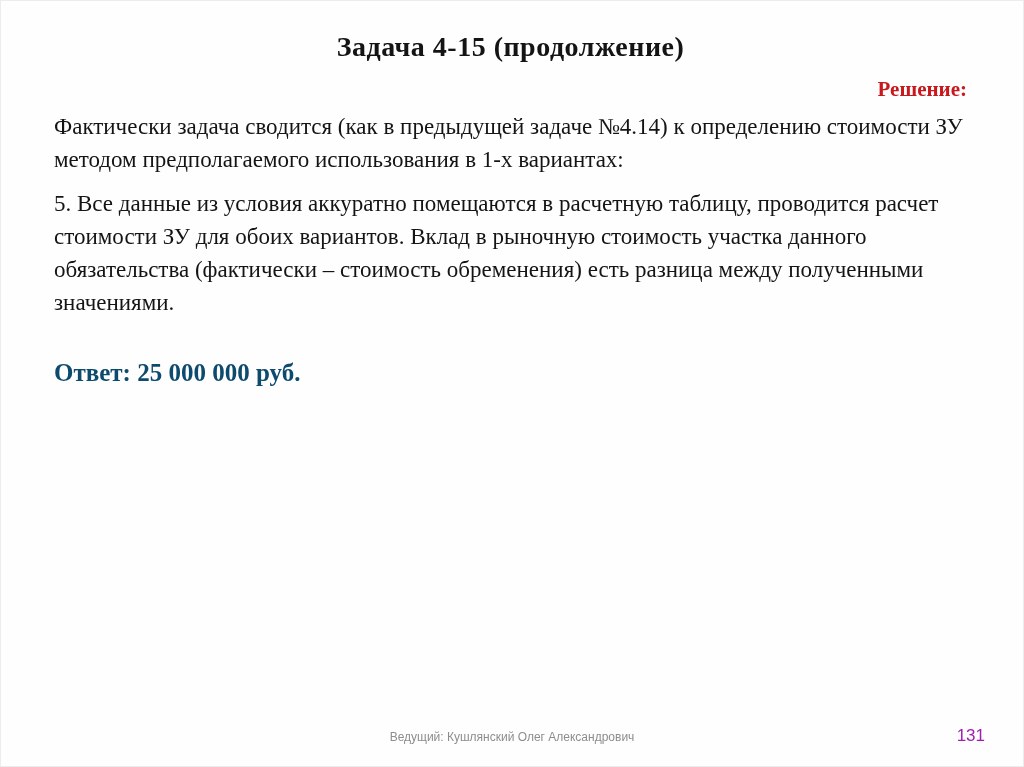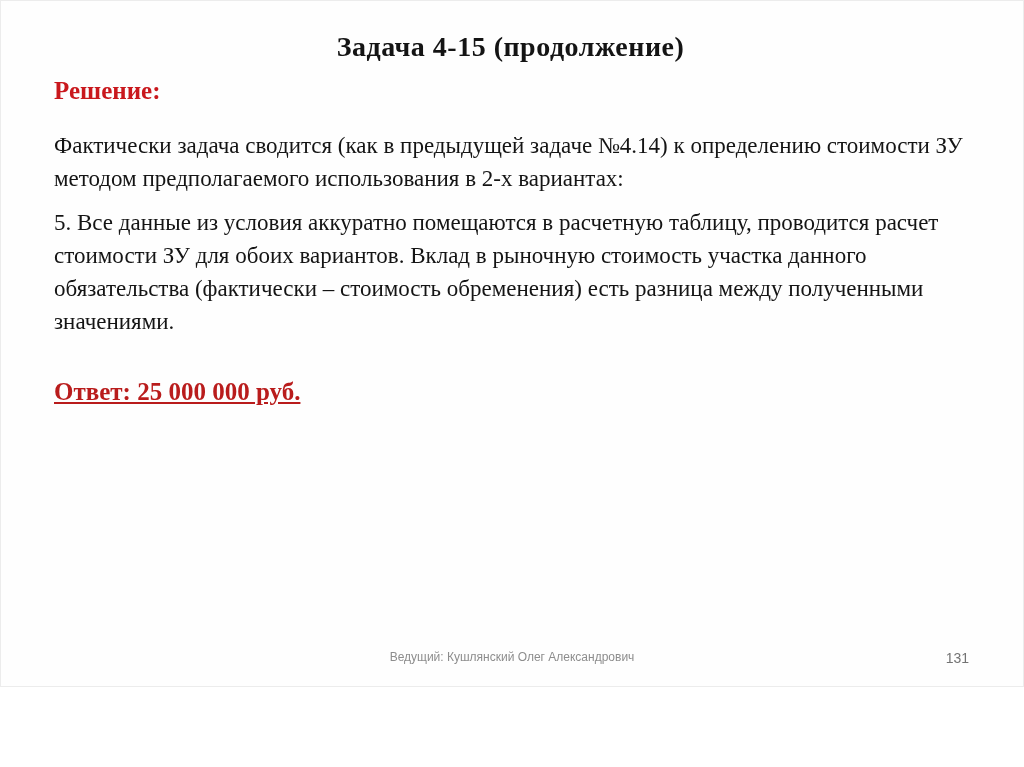--- a/index.html
+++ b/index.html
@@ -10,7 +10,7 @@
   .page {
     position: relative;
     width: 1024px;
-    height: 687px;
+    height: 767px;
     background: #fefefe;
     box-sizing: border-box;
     border: 1px solid #ececec;

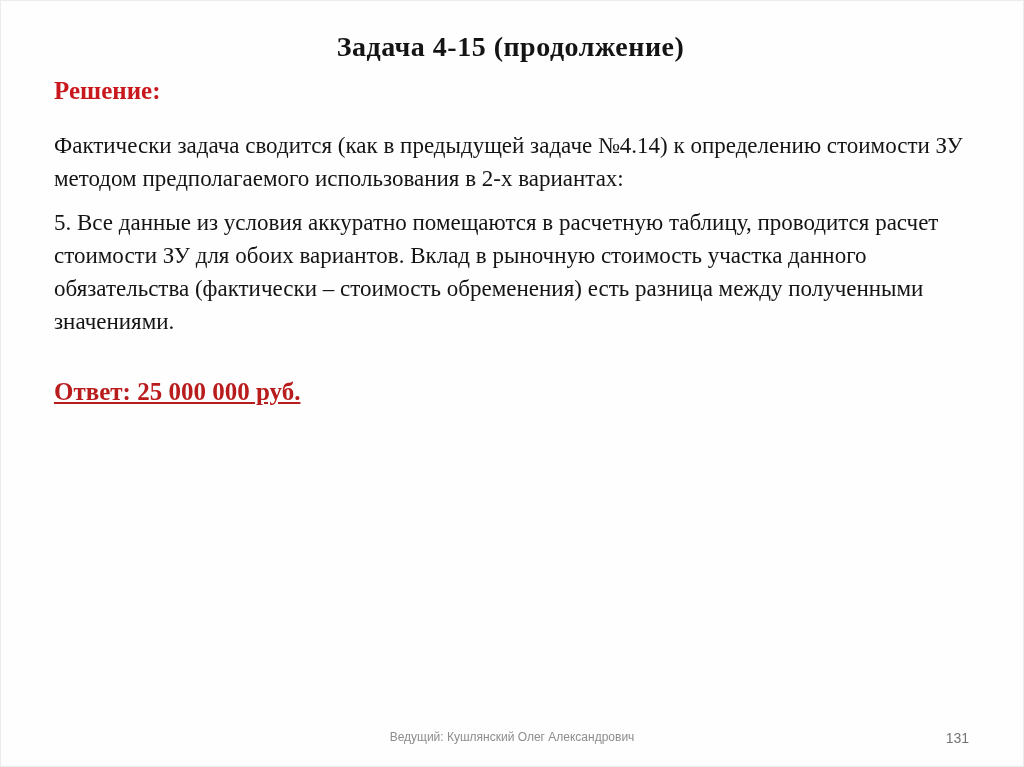--- a/index.html
+++ b/index.html
@@ -30,9 +30,10 @@
     margin: 0 0 14px 0;
   }
   .solution-heading {
-    font-size: 25px;
+    font-size: 21px;
     font-weight: bold;
-    margin: 0 0 24px 0;
+    margin: 0 0 8px 0;
+    text-align: right;
   }
   .body-para {
     font-size: 23px;

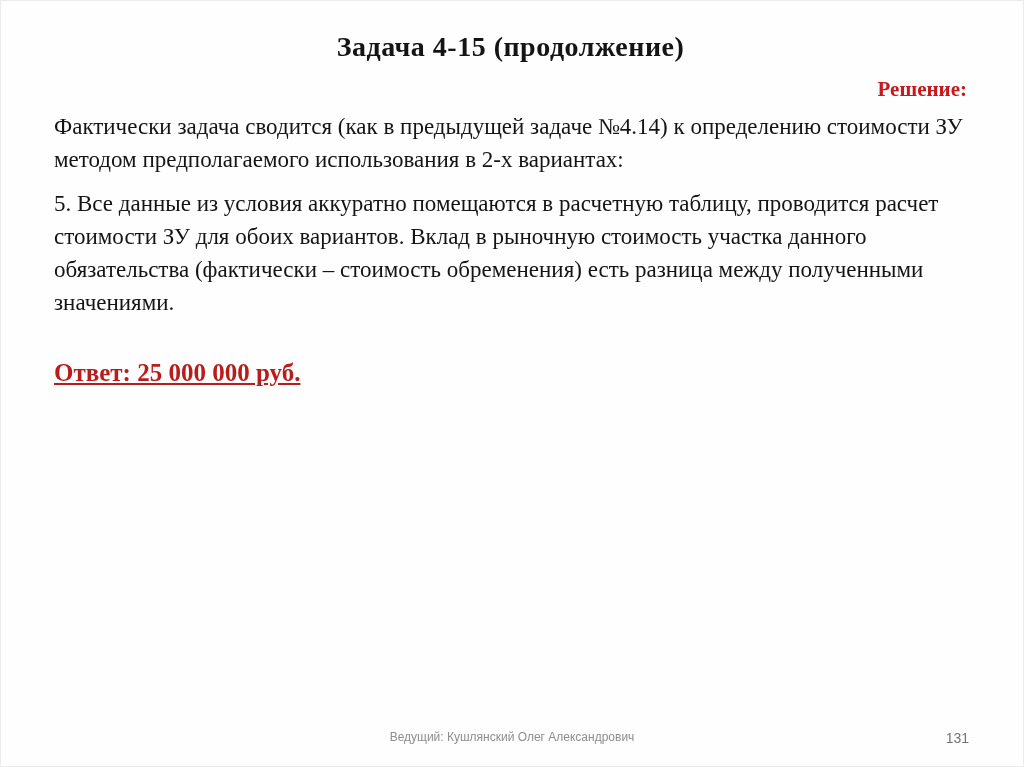--- a/index.html
+++ b/index.html
@@ -75,7 +75,7 @@
 
     <div class="solution-heading accent" style="color: rgb(201, 24, 29);">Решение:</div>
 
-    <p class="body-para">Фактически задача сводится (как в предыдущей задаче №4.14) к определению стоимости ЗУ методом предполагаемого использования в 2-х вариантах:</p>
+    <p class="body-para">Фактически задача сводится (как в предыдущей задаче №4.14) к определению стоимости ЗУ методом предполагаемого использования в 1-х вариантах:</p>
 
 
 

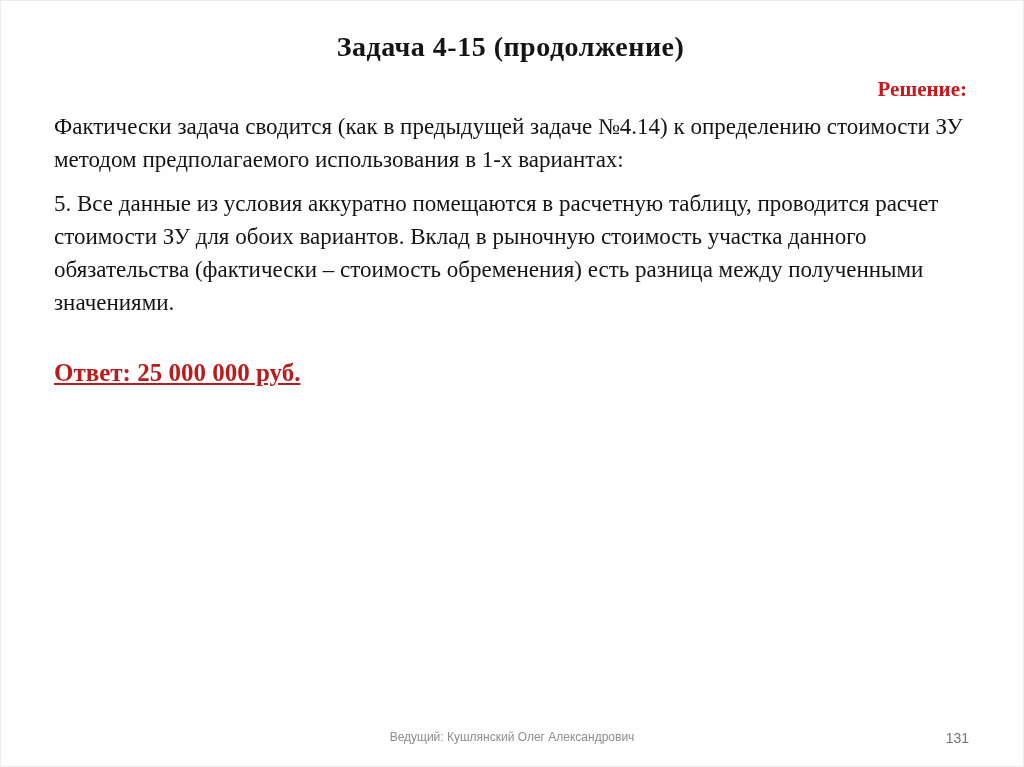--- a/index.html
+++ b/index.html
@@ -81,7 +81,7 @@
 
     <p class="body-para">5. Все данные из условия аккуратно помещаются в расчетную таблицу, проводится расчет стоимости ЗУ для обоих вариантов. Вклад в рыночную стоимость участка данного обязательства (фактически – стоимость обременения) есть разница между полученными значениями.</p>
 
-    <div class="answer-text accent" style="color: #b91c1c; text-decoration: underline;">Ответ: 25 000 000 руб.</div>
+    <div class="answer-text accent" style="color: #0c4a6e;">Ответ: 25 000 000 руб.</div>
   </div>
 
   <div class="footer-presenter">Ведущий: Кушлянский Олег Александрович</div>

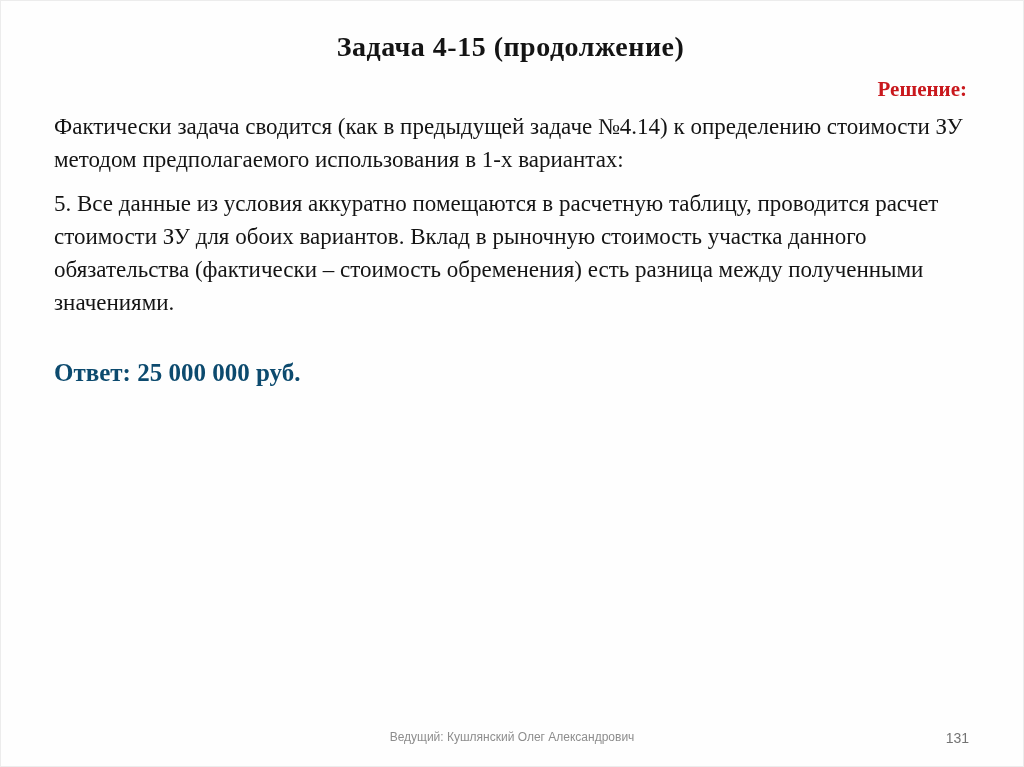--- a/index.html
+++ b/index.html
@@ -59,10 +59,10 @@
   .page-number {
     position: absolute;
     bottom: 20px;
-    right: 54px;
+    right: 38px;
     font-family: "Liberation Sans", sans-serif;
-    font-size: 14px;
-    color: #737373;
+    font-size: 17px;
+    color: #a21caf;
   }
 </style>
 </head>

